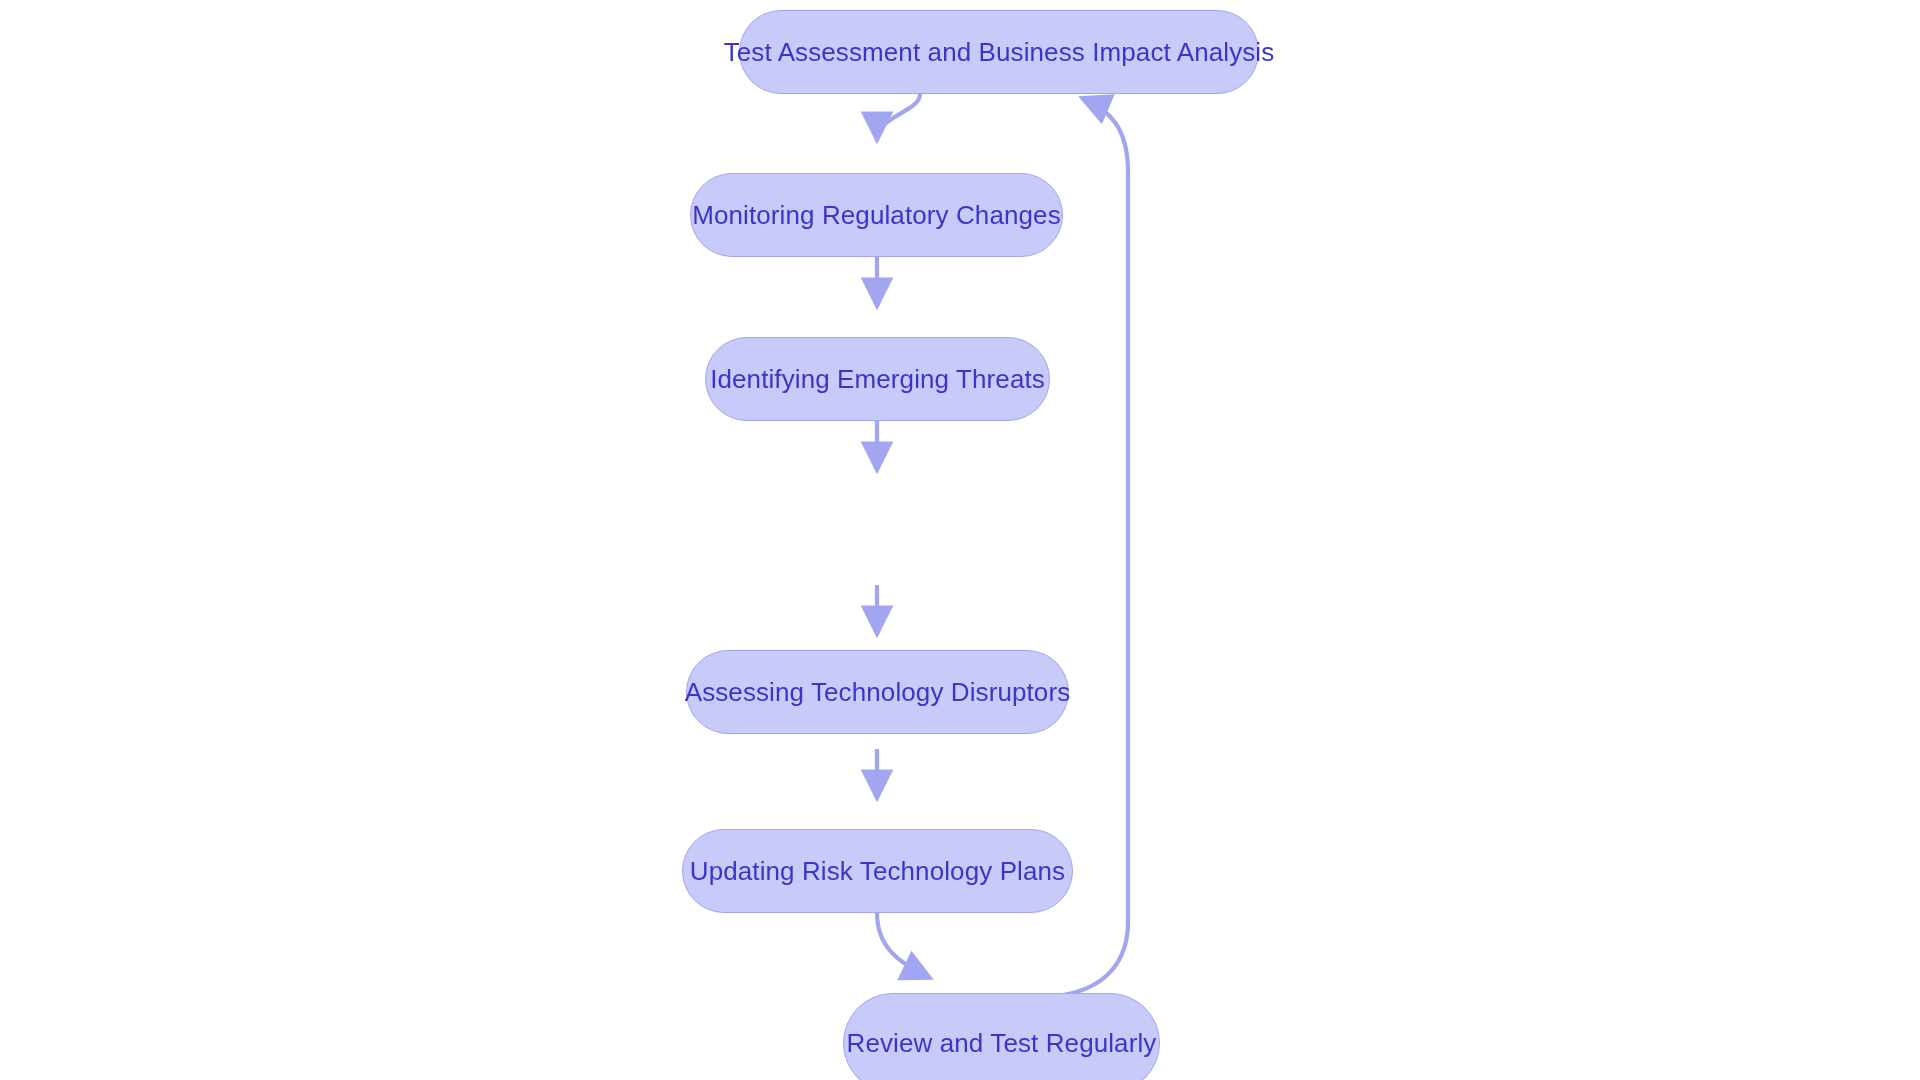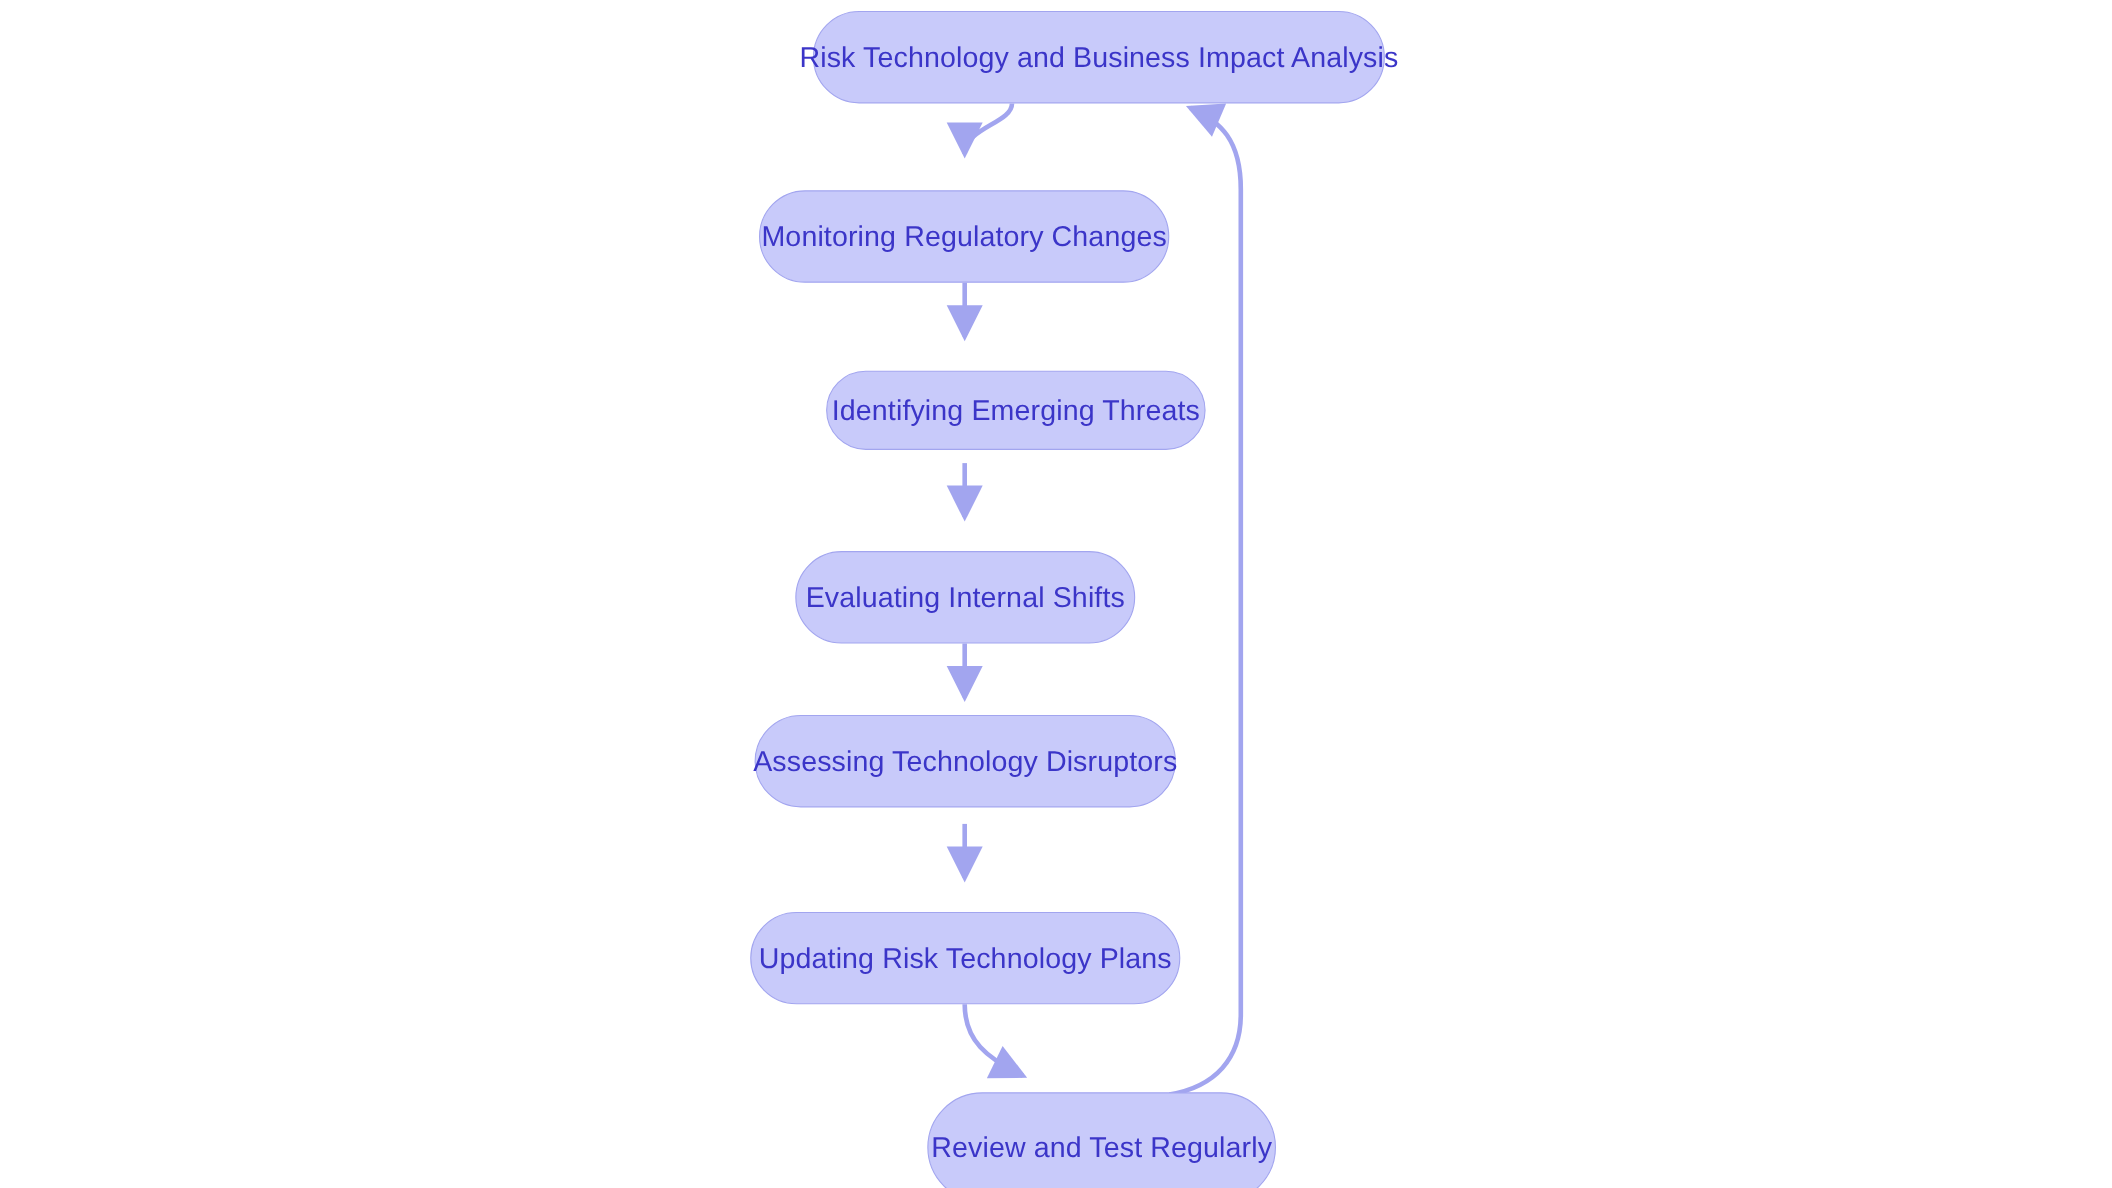--- a/index.html
+++ b/index.html
@@ -76,7 +76,7 @@
   </svg>
 
   <div class="flow-node" style="left:739px; top:10px; width:520px; height:84px;">
-    <span class="node-label">Risk Technology and Business Impact Analysis</span>
+    <span class="node-label">Test Assessment and Business Impact Analysis</span>
   </div>
 
   <div class="flow-node" style="left:690px; top:173px; width:373px; height:84px;text-align:center;">

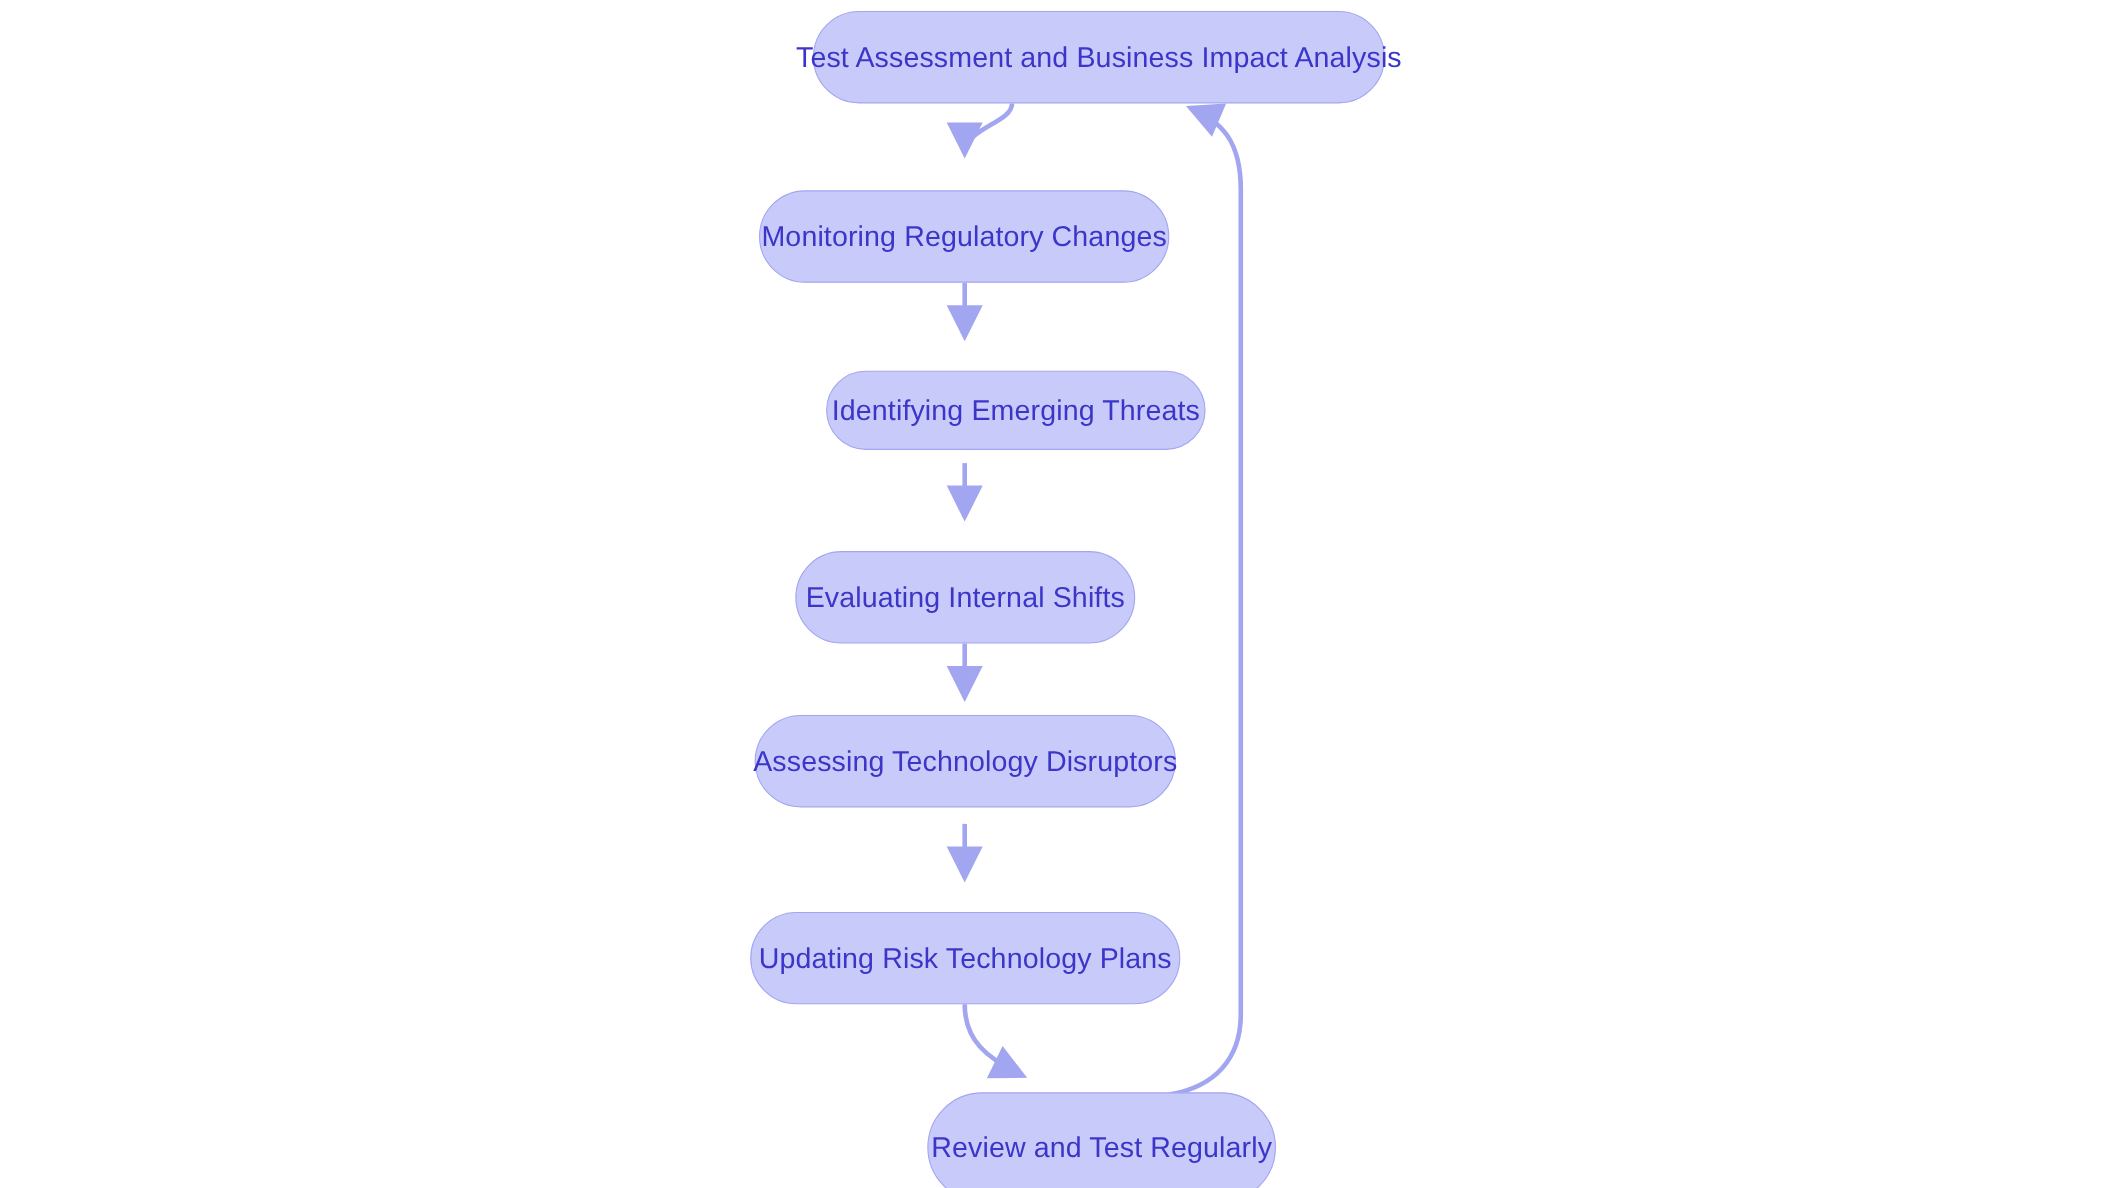--- a/index.html
+++ b/index.html
@@ -83,7 +83,7 @@
     <span class="node-label">Monitoring Regulatory Changes</span>
   </div>
 
-  <div class="flow-node" style="left:705px; top:337px; width:345px; height:72px;margin-left:46px;">
+  <div class="flow-node" style="left:705px; top:337px; width:345px; height:84px;">
     <span class="node-label">Identifying Emerging Threats</span>
   </div>
 

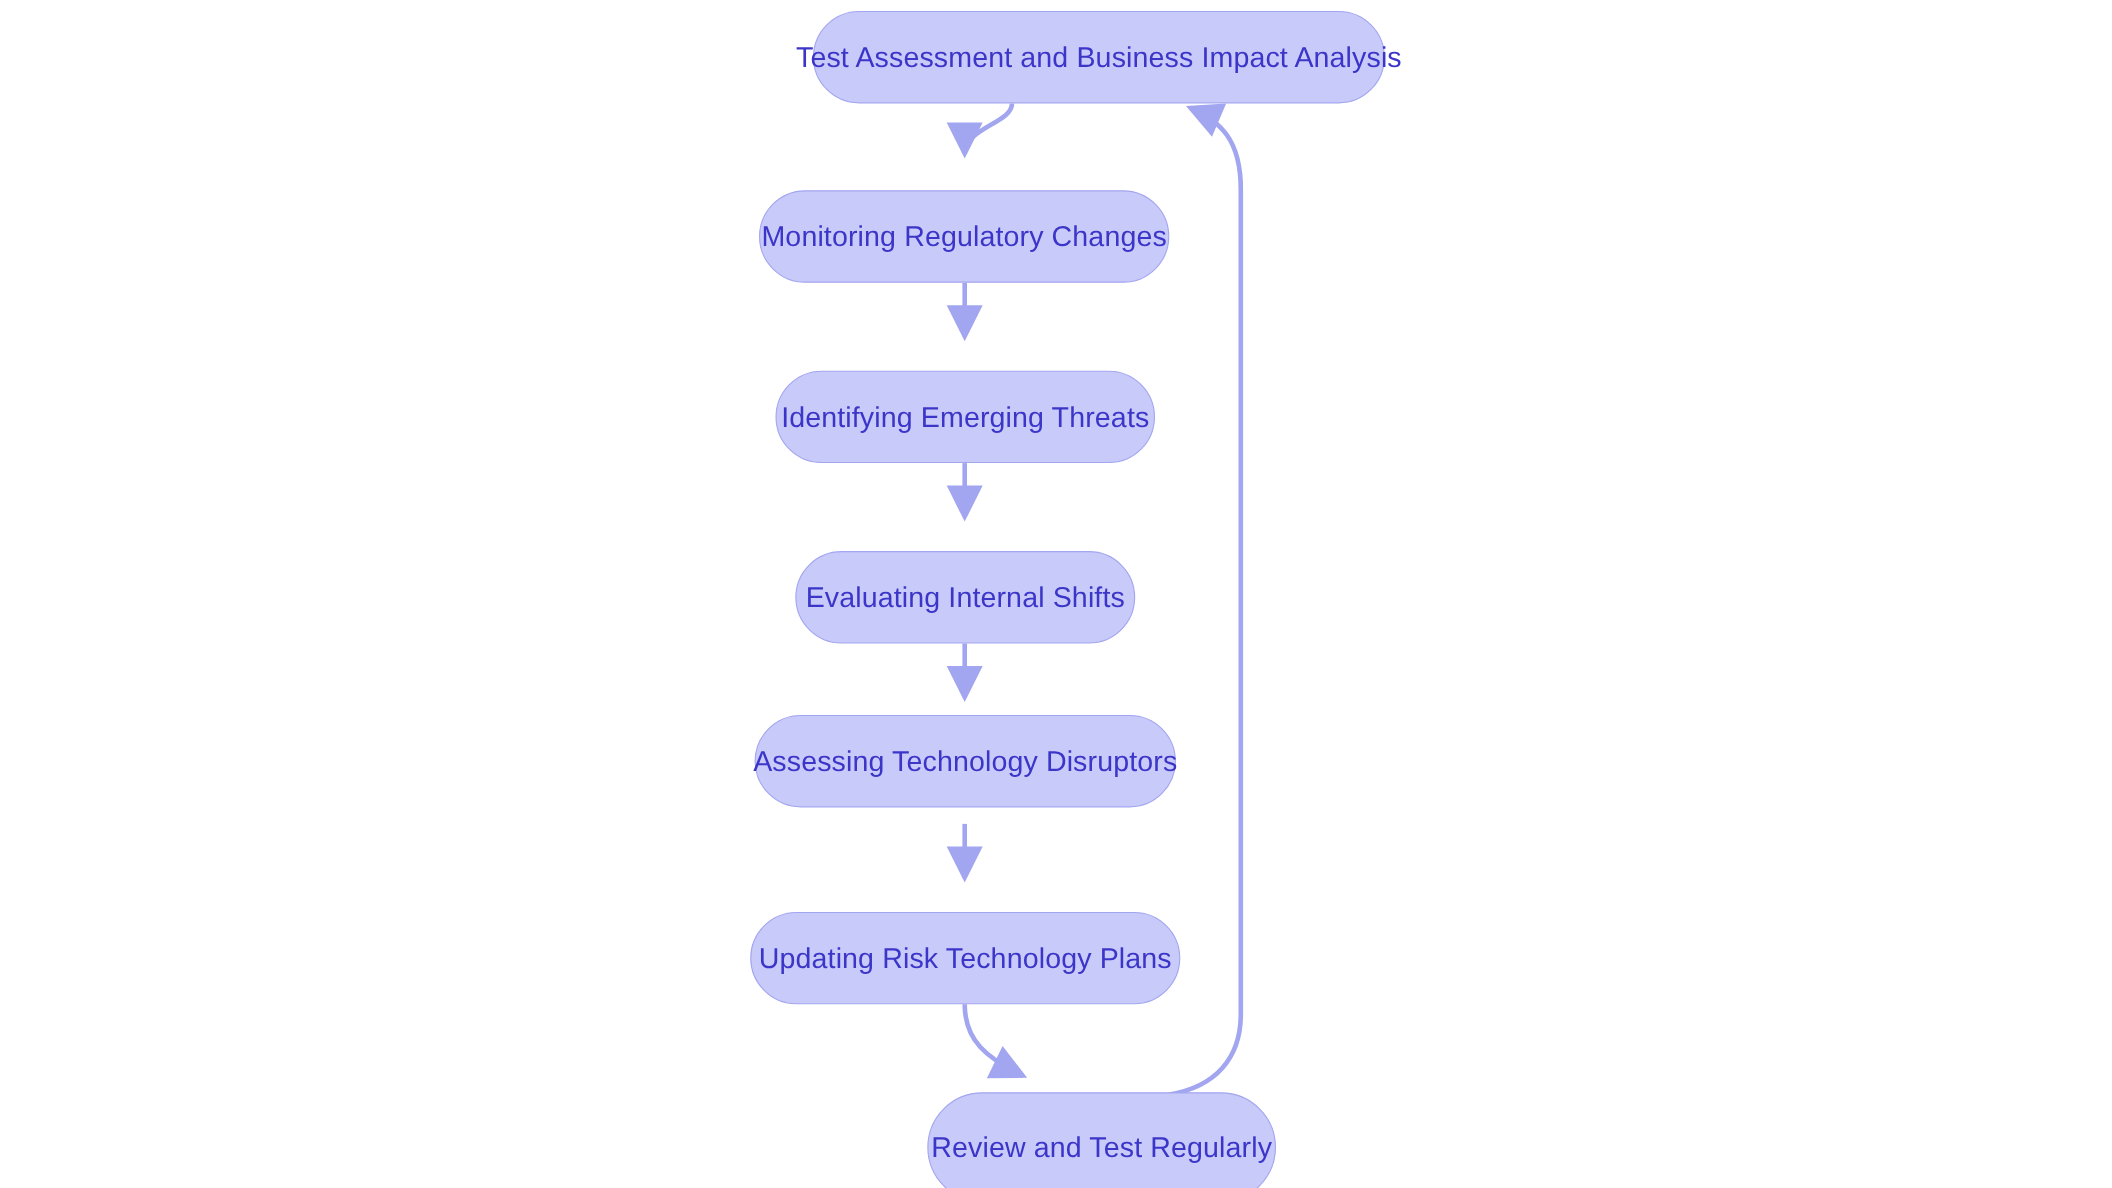--- a/index.html
+++ b/index.html
@@ -87,9 +87,6 @@
     <span class="node-label">Identifying Emerging Threats</span>
   </div>
 
-  <div class="flow-node" style="left:723px; top:501px; width:309px; height:84px;">
-    <span class="node-label">Evaluating Internal Shifts</span>
-  </div>
 
   <div class="flow-node" style="left:686px; top:650px; width:383px; height:84px;">
     <span class="node-label">Assessing Technology Disruptors</span>

